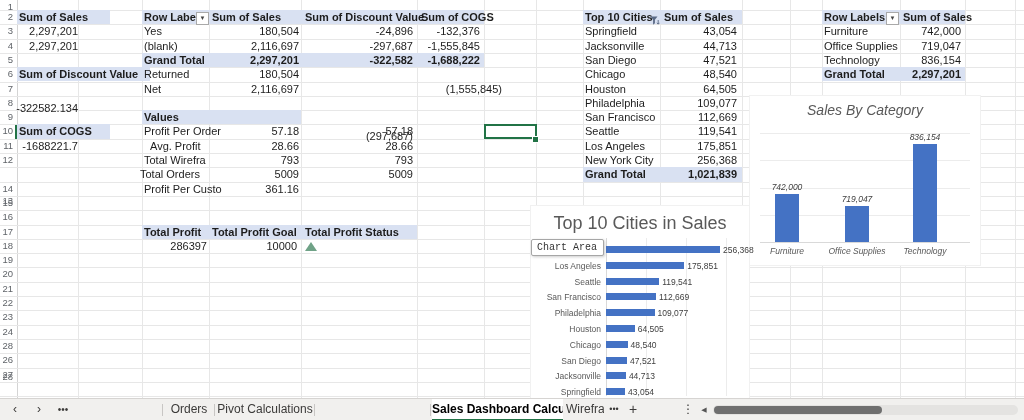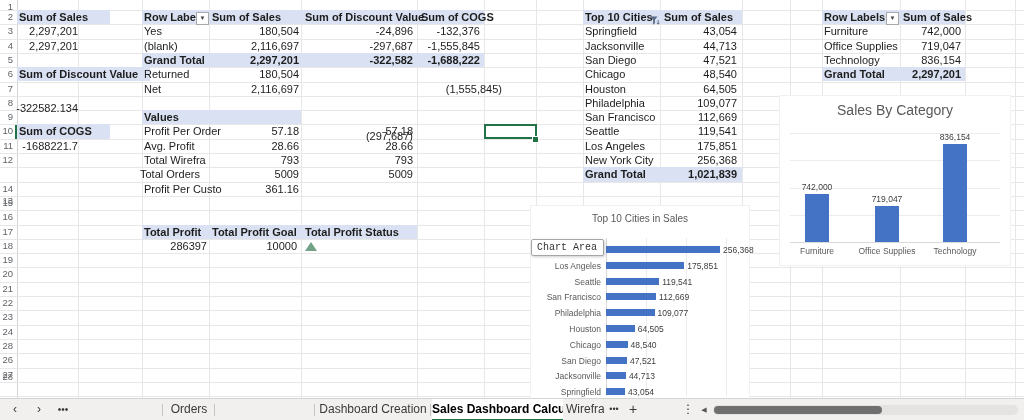--- a/index.html
+++ b/index.html
@@ -226,7 +226,7 @@
         <div class="cell bold right" style="left:900px;top:67.2px;width:61px;">2,297,201</div>
       </div>
 
-    <div class="chartbox" id="chart-cat" style="left:780px;top:96px;width:230px;height:169px;">
+    <div class="chartbox" id="chart-cat" style="left:750px;top:96px;width:230px;height:169px;font-style:italic;">
       <div class="chart-title" style="top:6px;font-size:14px;">Sales By Category</div>
       <div id="cat-plot">
           <div class="cgrid" style="left:10px;top:37.0px;width:210px;height:1px;"></div>

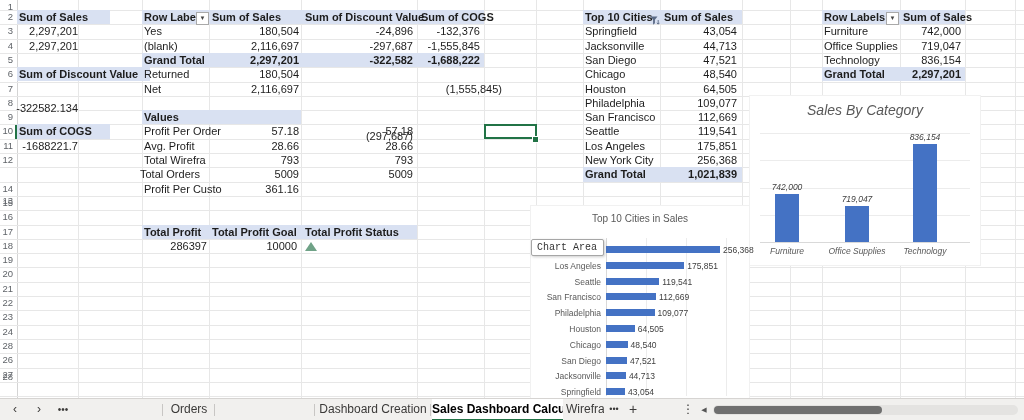--- a/index.html
+++ b/index.html
@@ -163,7 +163,7 @@
         <div class="cell" style="left:144px;top:124.4px;width:100px;">Profit Per Order</div>
         <div class="cell right" style="left:209px;top:124.4px;width:90px;">57.18</div>
         <div class="cell right" style="left:301px;top:124.4px;width:112px;">57.18</div>
-        <div class="cell" style="left:144px;top:138.7px;width:100px;">Avg. Profit</div>
+        <div class="cell" style="left:144px;top:138.7px;width:100px;padding-left:6px;">Avg. Profit</div>
         <div class="cell right" style="left:209px;top:138.7px;width:90px;">28.66</div>
         <div class="cell right" style="left:301px;top:138.7px;width:112px;">28.66</div>
         <div class="cell" style="left:144px;top:153.0px;width:100px;">Total Wirefra</div>

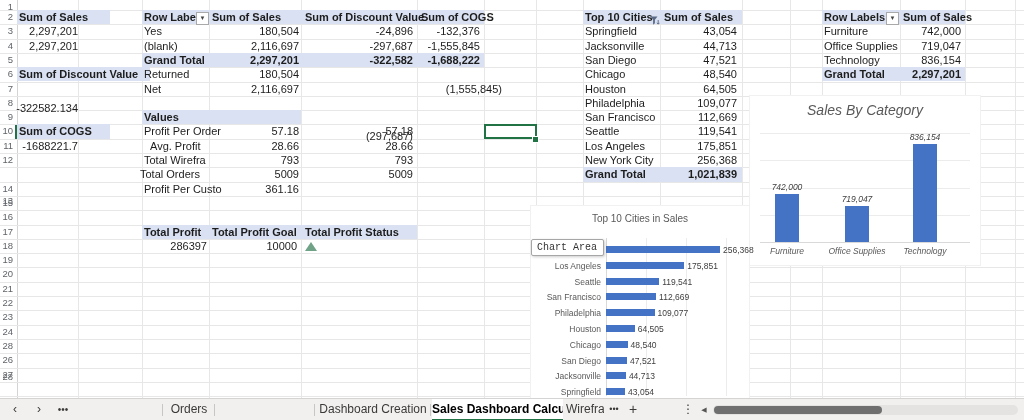--- a/index.html
+++ b/index.html
@@ -248,7 +248,7 @@
     </div>
 
     <div class="chartbox" id="chart-top10" style="left:531px;top:206px;width:218px;height:192px;">
-      <div class="chart-title" style="top:7px;font-size:10px;">Top 10 Cities in Sales</div>
+      <div class="chart-title" style="top:7px;font-size:18px;">Top 10 Cities in Sales</div>
       <div id="top10-plot">
           <div class="caxis" style="left:75px;top:32px;width:1px;height:158px;"></div>
           <div class="cgrid" style="left:115px;top:32px;width:1px;height:158px;"></div>

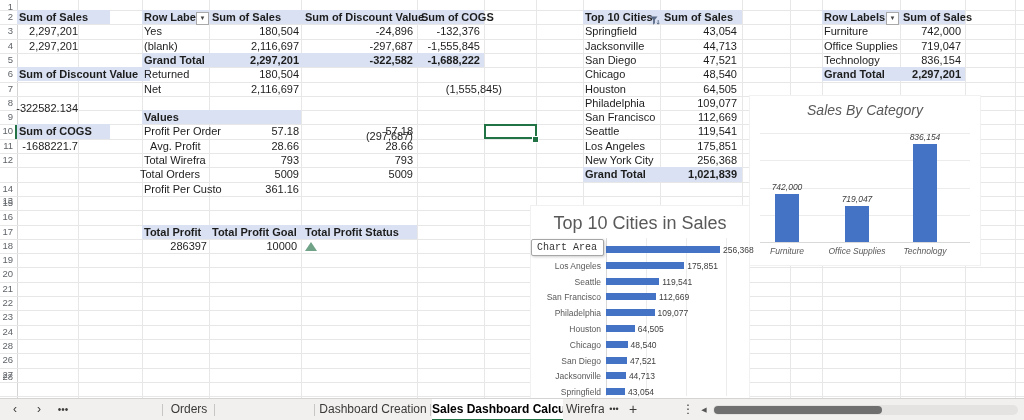--- a/index.html
+++ b/index.html
@@ -299,6 +299,7 @@
       <div class="tbitem" style="left:28px;width:22px;">›</div>
       <div class="tbitem" style="left: 50px; width: 26px; font-size: 10px;">•••</div>
       <div class="tbitem" style="left:164px;width:50px;">Orders</div>
+      <div class="tbitem" style="left:216px;width:98px;">Pivot Calculations</div>
       <div class="tbitem" style="left:316px;width:114px;">Dashboard Creation</div>
       <div class="tbsep" style="left:162px;"></div>
       <div class="tbsep" style="left:214px;"></div>

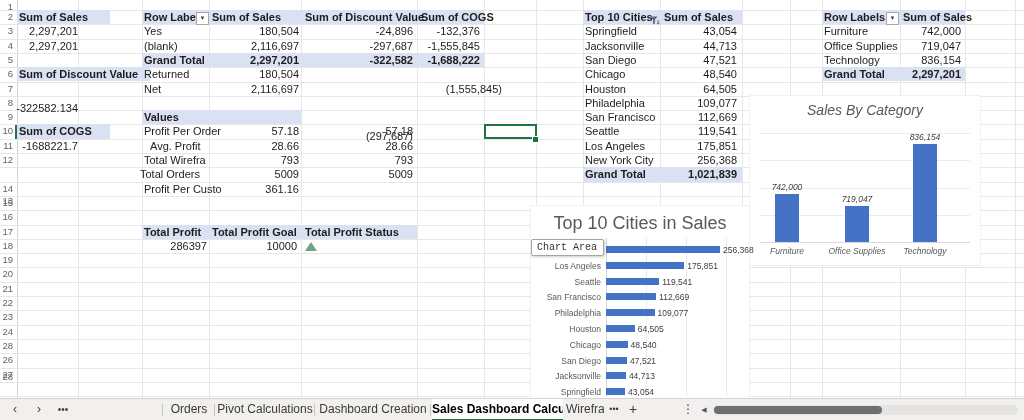--- a/index.html
+++ b/index.html
@@ -300,7 +300,6 @@
       <div class="tbitem" style="left: 50px; width: 26px; font-size: 10px;">•••</div>
       <div class="tbitem" style="left:164px;width:50px;">Orders</div>
       <div class="tbitem" style="left:216px;width:98px;">Pivot Calculations</div>
-      <div class="tbitem" style="left:316px;width:114px;">Dashboard Creation</div>
       <div class="tbsep" style="left:162px;"></div>
       <div class="tbsep" style="left:214px;"></div>
       <div class="tbsep" style="left:314px;"></div>

